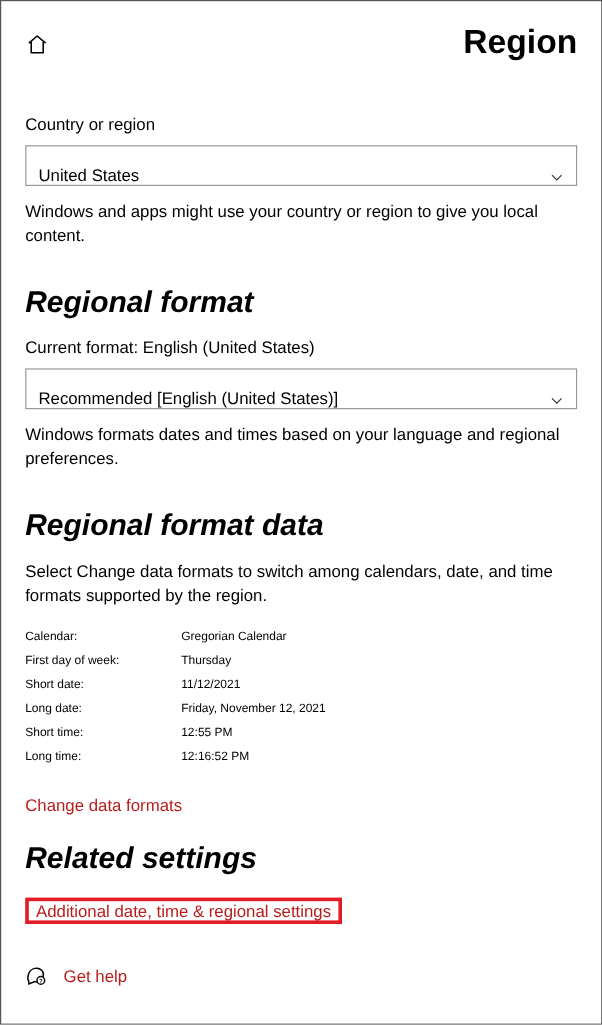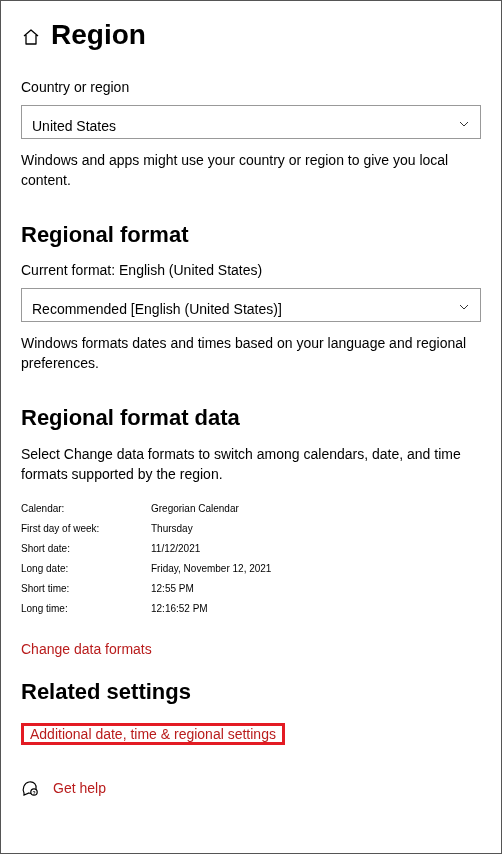--- a/index.html
+++ b/index.html
@@ -11,7 +11,7 @@
   .win-controls { margin-left: auto; display: flex; }
   .win-btn { width: 46px; height: 32px; display: flex; align-items: center; justify-content: center; cursor: pointer; }
   .content { padding: 18px 20px 10px 20px; overflow-y: auto; flex: 1; }
-  .page-header { display: flex; align-items: center; margin-bottom: 28px; }
+  .page-header { display: flex; align-items: center; margin-bottom: 44px; justify-content: space-between; }
   .home-icon { margin-right: 10px; margin-top: 4px; }
   .page-title { font-size: 28px; font-weight: 600; }
   .field-label { font-size: 14px; margin-bottom: 10px; }

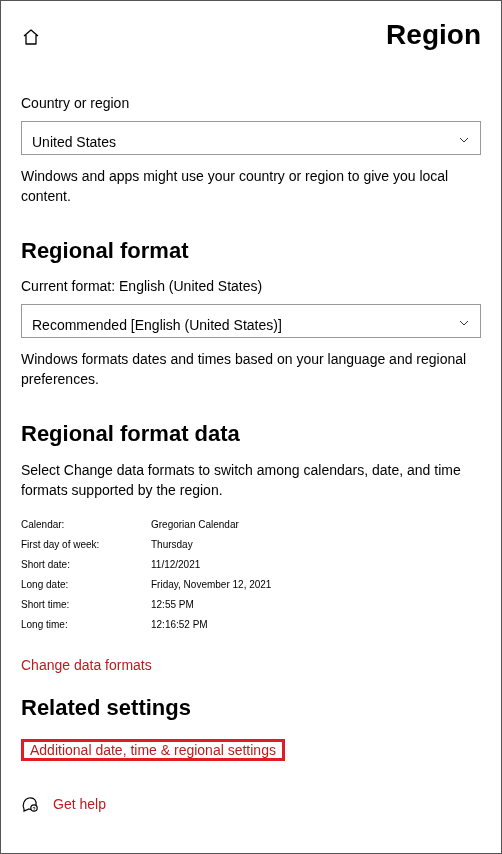--- a/index.html
+++ b/index.html
@@ -15,7 +15,7 @@
   .home-icon { margin-right: 10px; margin-top: 4px; }
   .page-title { font-size: 28px; font-weight: 600; }
   .field-label { font-size: 14px; margin-bottom: 10px; }
-  .dropdown { width: 100%; border: 1px solid #999; height: 34px; display: flex; align-items: flex-start; padding: 12px 10px; cursor: pointer; font-size: 14px; gap: 33px; }
+  .dropdown { width: 100%; border: 1px solid #999; height: 34px; display: flex; align-items: flex-end; padding: 0 10px; cursor: pointer; font-size: 14px; gap: 33px; }
   .dropdown .chev { margin-left: auto; }
   .desc { font-size: 14px; margin-top: 12px; line-height: 1.4; }
   .section-title { font-size: 22px; font-weight: 600; margin-top: 32px; margin-bottom: 14px; }

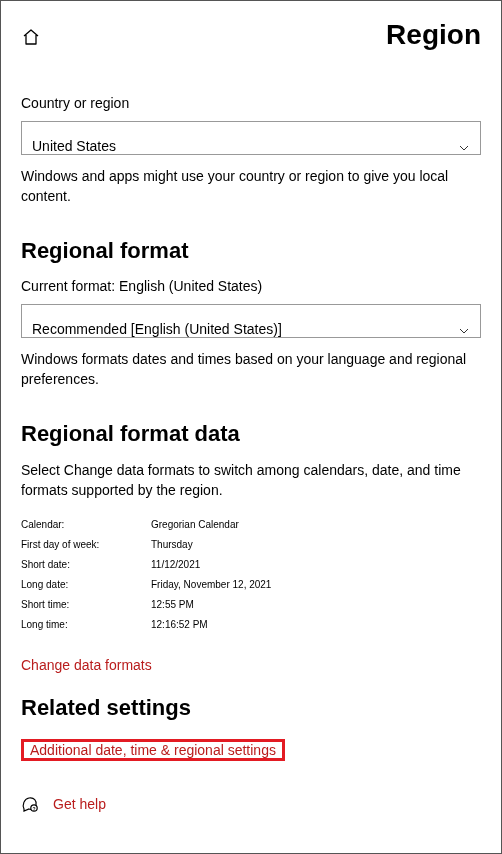--- a/index.html
+++ b/index.html
@@ -18,7 +18,7 @@
   .dropdown { width: 100%; border: 1px solid #999; height: 34px; display: flex; align-items: flex-end; padding: 0 10px; cursor: pointer; font-size: 14px; gap: 33px; }
   .dropdown .chev { margin-left: auto; }
   .desc { font-size: 14px; margin-top: 12px; line-height: 1.4; }
-  .section-title { font-size: 22px; font-weight: 600; margin-top: 32px; margin-bottom: 14px; }
+  .section-title { font-size: 25px; font-weight: 600; margin-top: 32px; margin-bottom: 14px; font-style: italic; }
   .kv-table { margin-top: 18px; }
   .kv-row { display: flex; margin-bottom: 9px; font-size: 10px; }
   .kv-key { width: 130px; }

